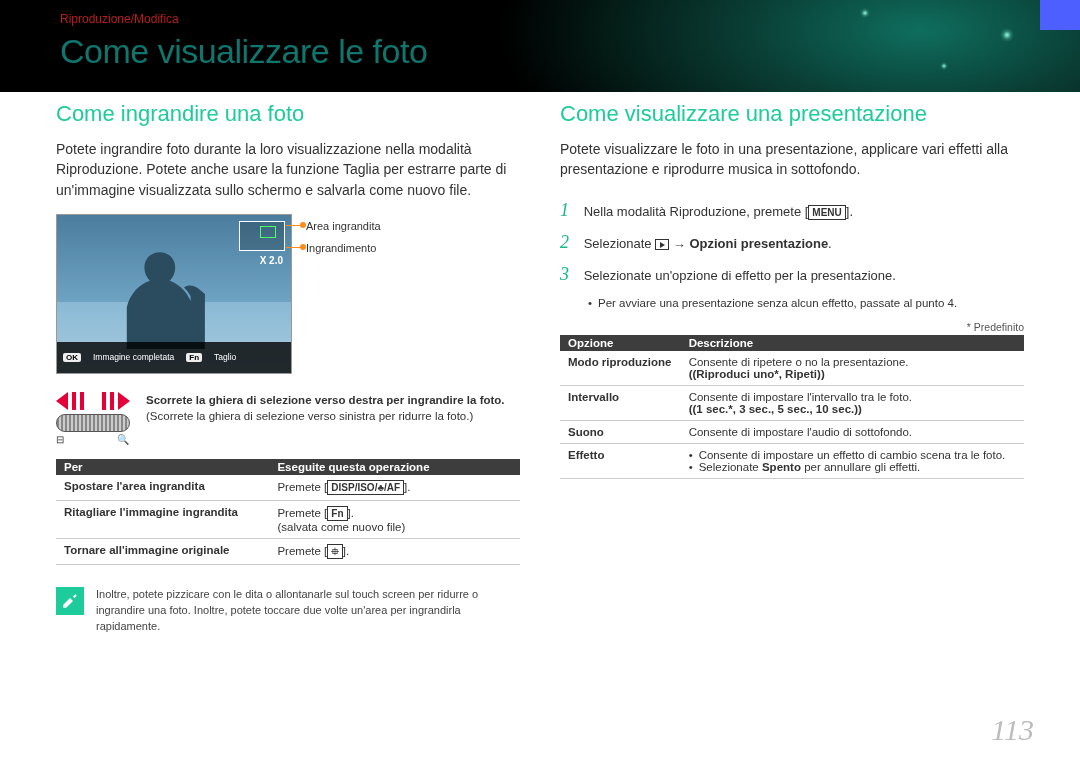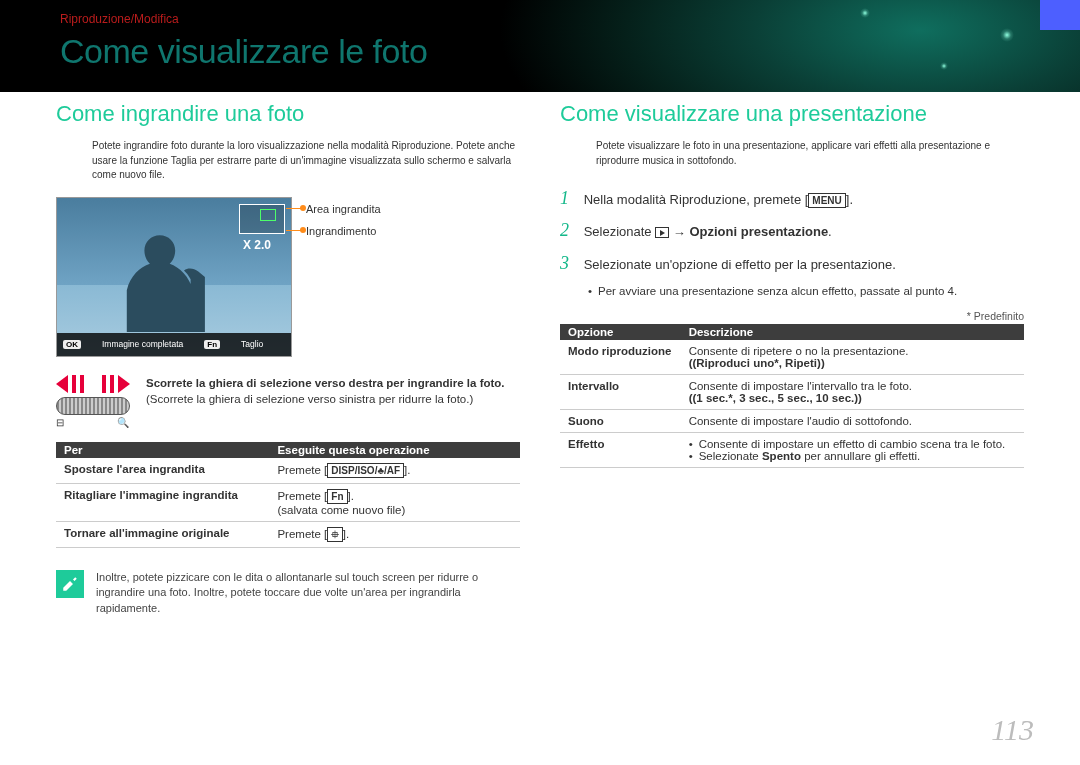--- a/index.html
+++ b/index.html
@@ -13,7 +13,7 @@
   .content { display: flex; padding: 30px 56px 0 56px; gap: 40px; position: relative; z-index: 1; }
   .col { flex: 1; }
   .section-title { color: #1ecb9a; font-size: 22px; font-weight: 400; margin-bottom: 12px; }
-  .body-text { font-size: 10px; line-height: 1.45; margin-bottom: 14px; margin-left: 36px; }
+  .body-text { font-size: 14px; line-height: 1.45; margin-bottom: 14px; }
   .screenshot-row { display: flex; gap: 14px; margin-bottom: 18px; }
   .screenshot { width: 236px; height: 160px; border: 1px solid #999; position: relative; background: linear-gradient(#4a7d9e 0%, #6fa3c4 55%, #8ab9d4 55%, #a8cce0 100%); overflow: hidden; }
   .silhouette { position:absolute; left:50px; bottom:24px; width:110px; height:110px; }

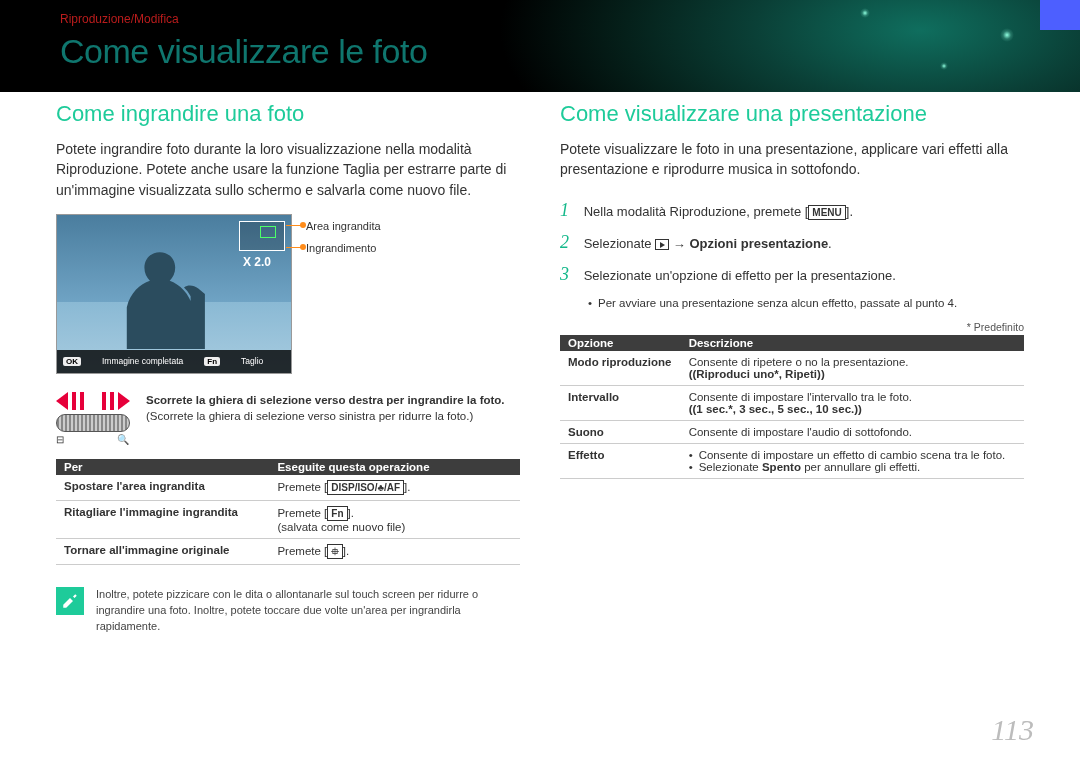--- a/index.html
+++ b/index.html
@@ -21,7 +21,7 @@
   .kbd { background: #eee; color: #000; border-radius: 2px; padding: 0 3px; font-size: 8px; font-weight: bold; }
   .thumb-box { position:absolute; top:6px; right:6px; width:46px; height:30px; border:1px solid #fff; background:rgba(0,0,0,0.2); }
   .thumb-inner { position:absolute; top:4px; left:20px; width:16px; height:12px; border:1px solid #4dff6a; }
-  .zoom-label { position:absolute; top:40px; right:20px; color:#fff; font-size:12px; font-weight:bold;margin-left:48px; }
+  .zoom-label { position:absolute; top:40px; right:8px; color:#fff; font-size:10px; font-weight:bold;margin-left:48px; }
   .legend { font-size: 11px; line-height: 1.5; padding-top: 4px; }
   .legend-row { position: relative; margin-bottom: 6px; }
   .bullet-line { position:absolute; left:-20px; top:7px; width:16px; height:1px; background:#ff8c1a; }

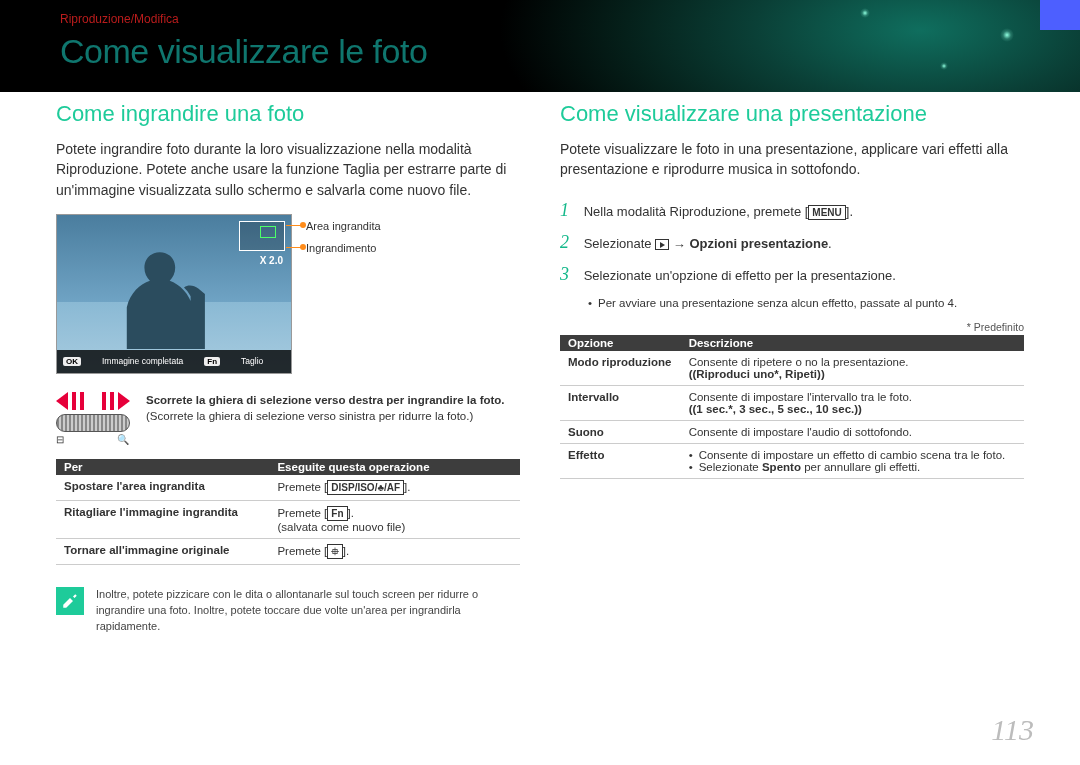--- a/index.html
+++ b/index.html
@@ -17,7 +17,7 @@
   .screenshot-row { display: flex; gap: 14px; margin-bottom: 18px; }
   .screenshot { width: 236px; height: 160px; border: 1px solid #999; position: relative; background: linear-gradient(#4a7d9e 0%, #6fa3c4 55%, #8ab9d4 55%, #a8cce0 100%); overflow: hidden; }
   .silhouette { position:absolute; left:50px; bottom:24px; width:110px; height:110px; }
-  .status-bar { position: absolute; bottom: 0; left: 0; right: 0; height: 23px; background: rgba(0,0,0,0.8); display: flex; align-items: center; gap: 21px; padding: 0 6px; font-size: 8.5px; color: #fff; }
+  .status-bar { position: absolute; bottom: 0; left: 0; right: 0; height: 31px; background: rgba(0,0,0,0.8); display: flex; align-items: center; gap: 12px; padding: 0 6px; font-size: 8.5px; color: #fff; }
   .kbd { background: #eee; color: #000; border-radius: 2px; padding: 0 3px; font-size: 8px; font-weight: bold; }
   .thumb-box { position:absolute; top:6px; right:6px; width:46px; height:30px; border:1px solid #fff; background:rgba(0,0,0,0.2); }
   .thumb-inner { position:absolute; top:4px; left:20px; width:16px; height:12px; border:1px solid #4dff6a; }

